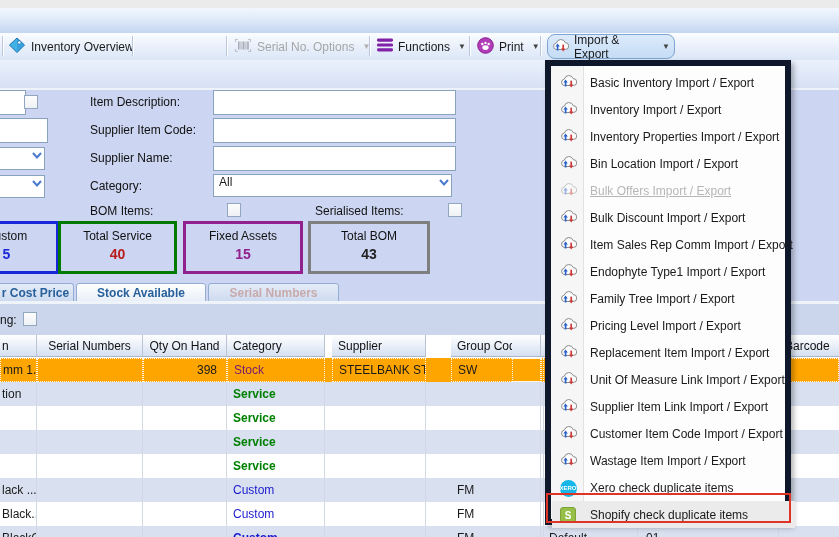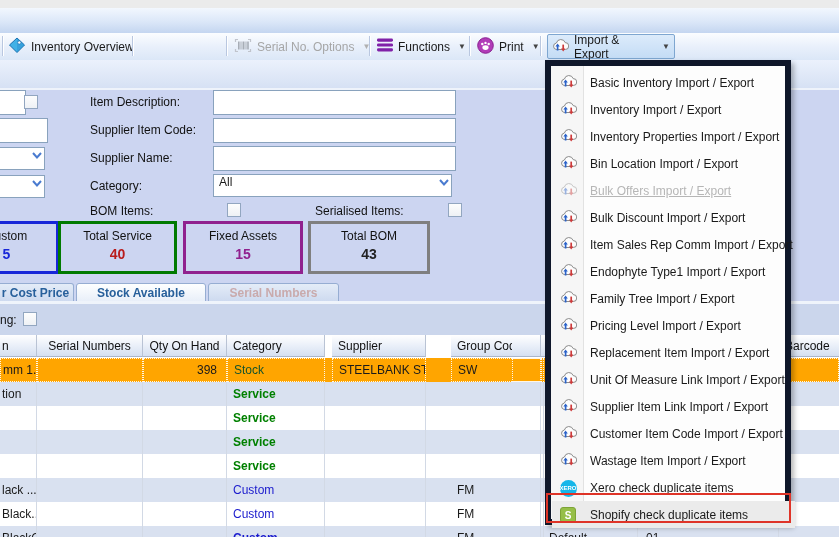--- a/index.html
+++ b/index.html
@@ -24,7 +24,7 @@
   .chev{font-size:8px;color:#444;margin-left:3px;}
   .tb-item.disabled .chev{color:#b0b0b0;}
   #btn-import{position:absolute;left:547px;top:1px;height:23px;width:118px;display:flex;align-items:center;gap:5px;
-    background:linear-gradient(#dcebfb,#c4dcf5);border:1px solid #7ea6d0;border-radius:2px;padding:0 4px;}
+    background:linear-gradient(#dcebfb,#c4dcf5);border:1px solid #7ea6d0;border-radius:8px;padding:0 4px;}
 
   
   .flabel{position:absolute;height:15px;line-height:15px;color:#111;}

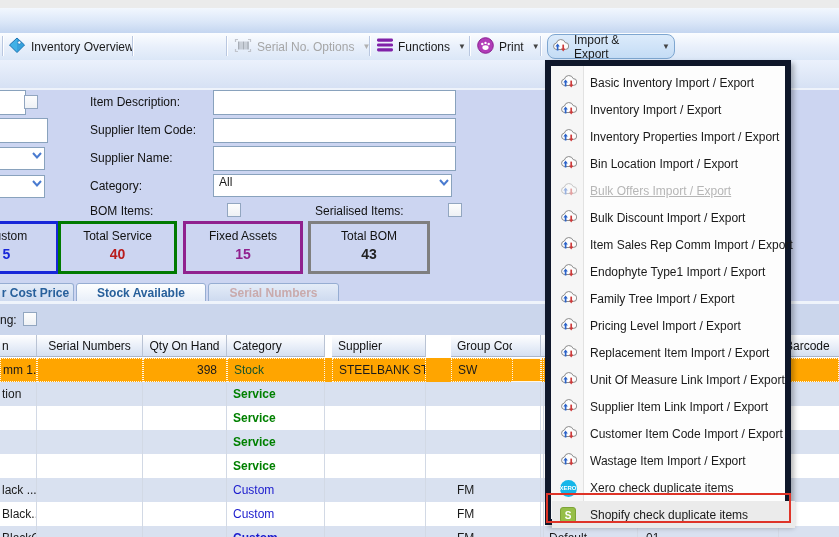--- a/index.html
+++ b/index.html
@@ -73,7 +73,7 @@
   .hc1,.hc2{text-align:center;padding-left:0;}
   .cat-service{color:#008000;font-weight:bold;}
   .cat-custom{color:#1a1acd;}
-  .cat-stock{color:#14532d;}
+  .cat-stock{color:#701a75;}
 
   
   #menu{left:545px;top:60px;width:246px;height:465px;background:#fdfdfd;border:6px solid #0f172a;

